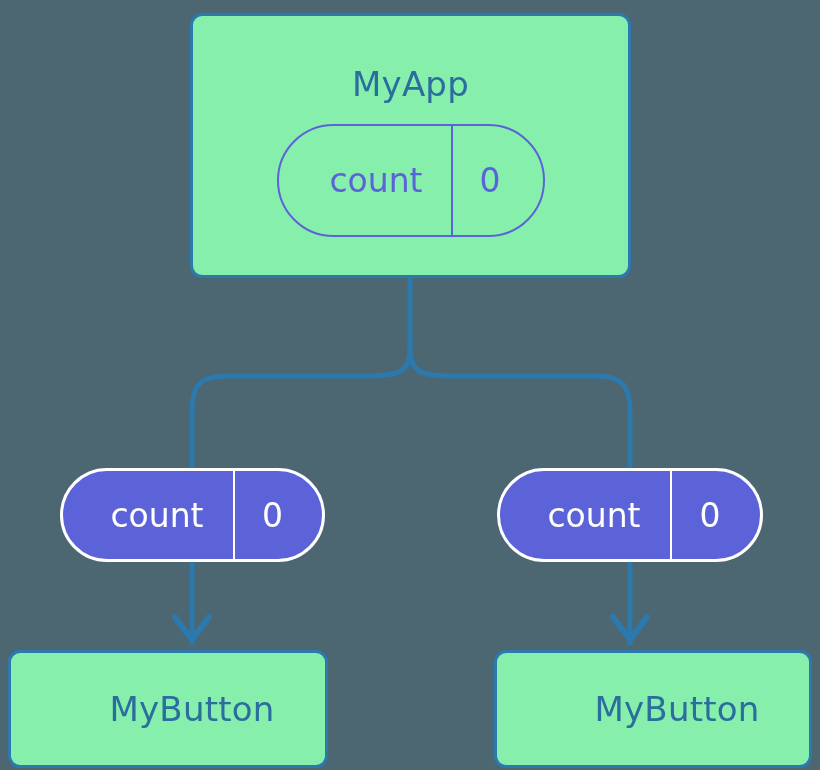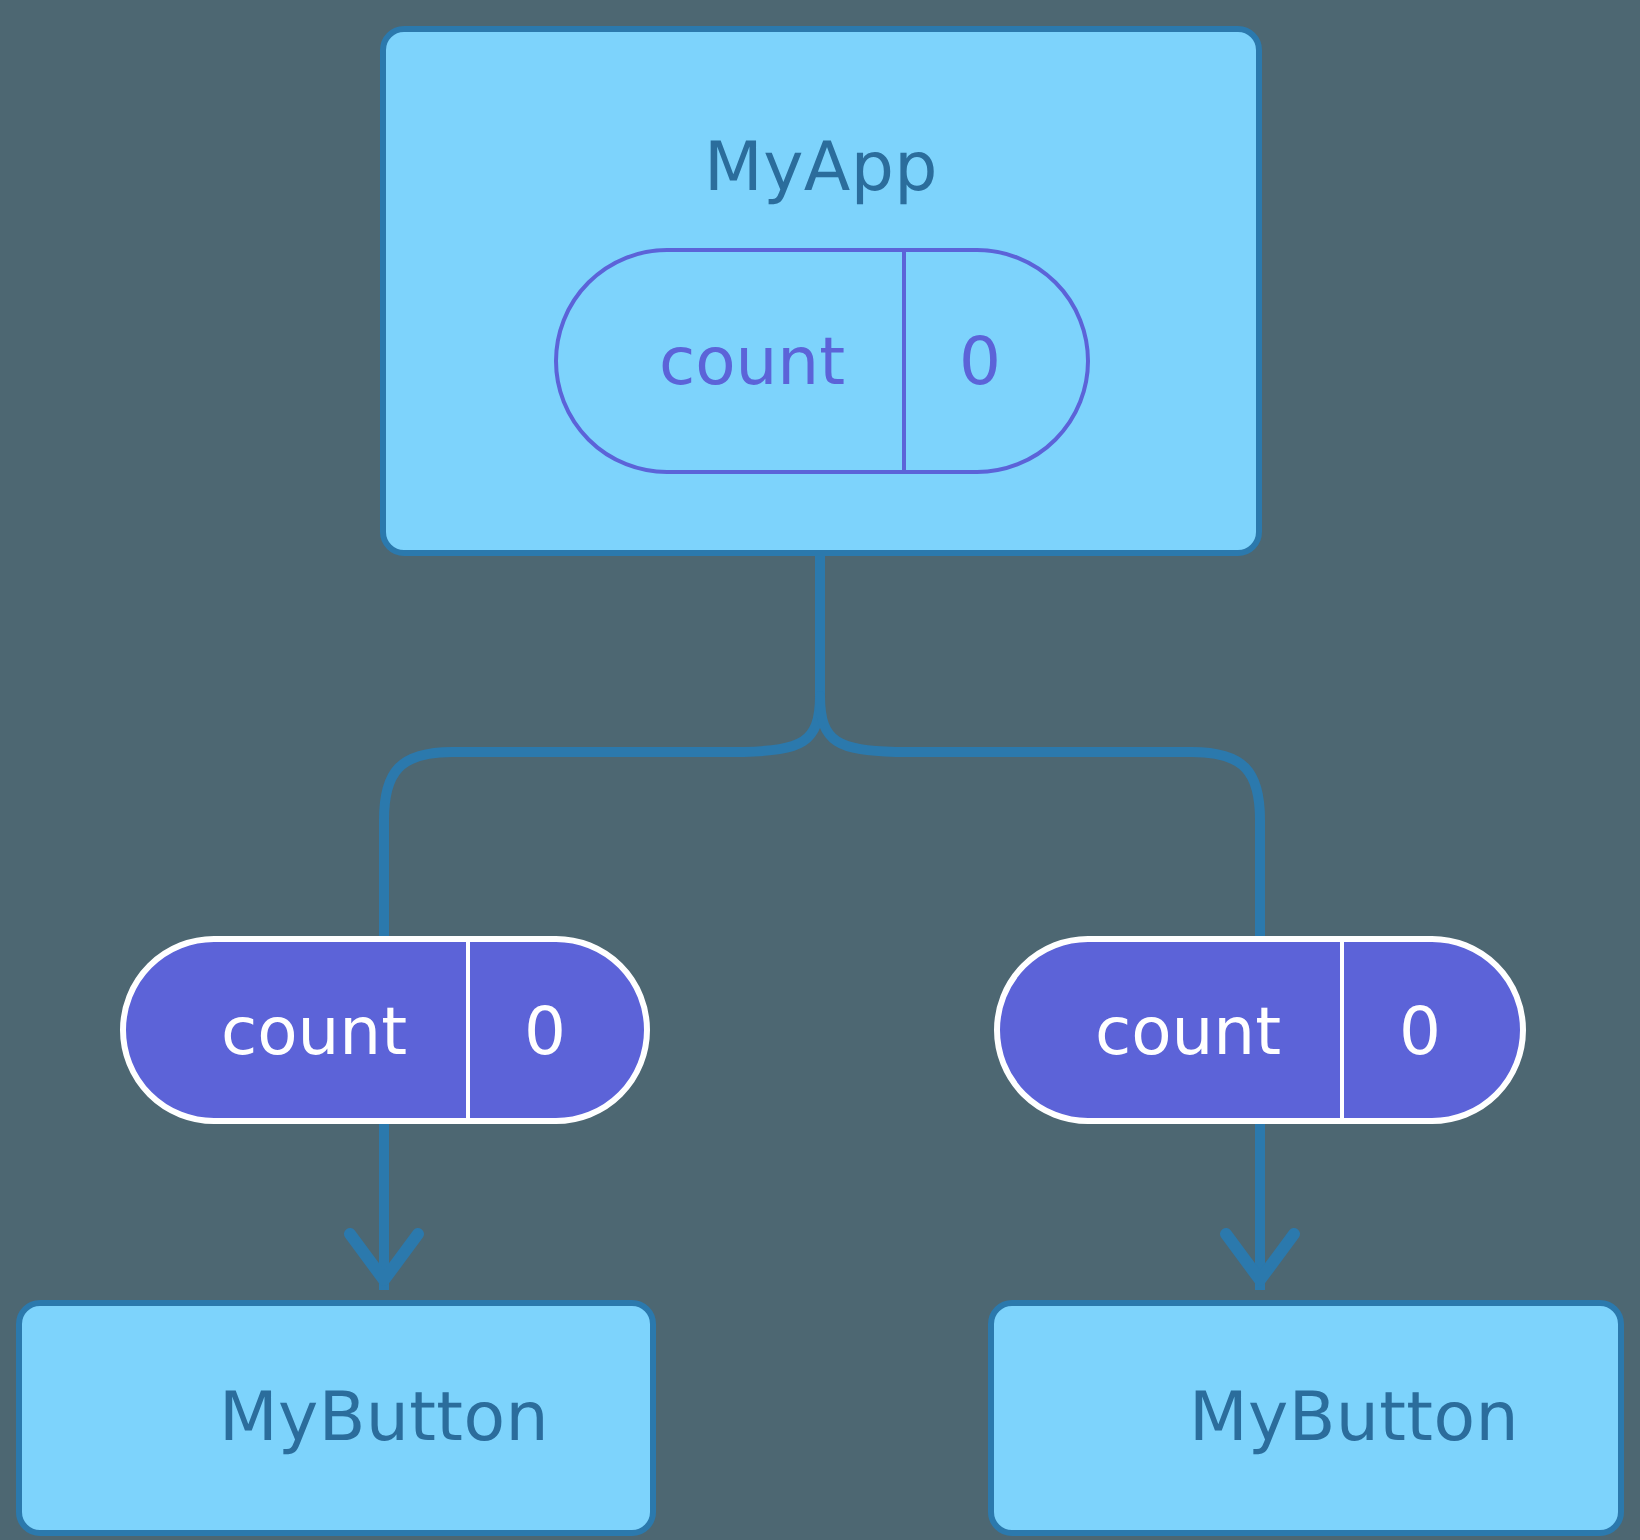--- a/index.html
+++ b/index.html
@@ -35,7 +35,7 @@
   .component-box {
     position: absolute;
     z-index: 2;
-    background: #7dd3fc;
+    background: #86efac;
     border: 3px solid #2b79ad;
     border-radius: 12px;
     box-sizing: border-box;

